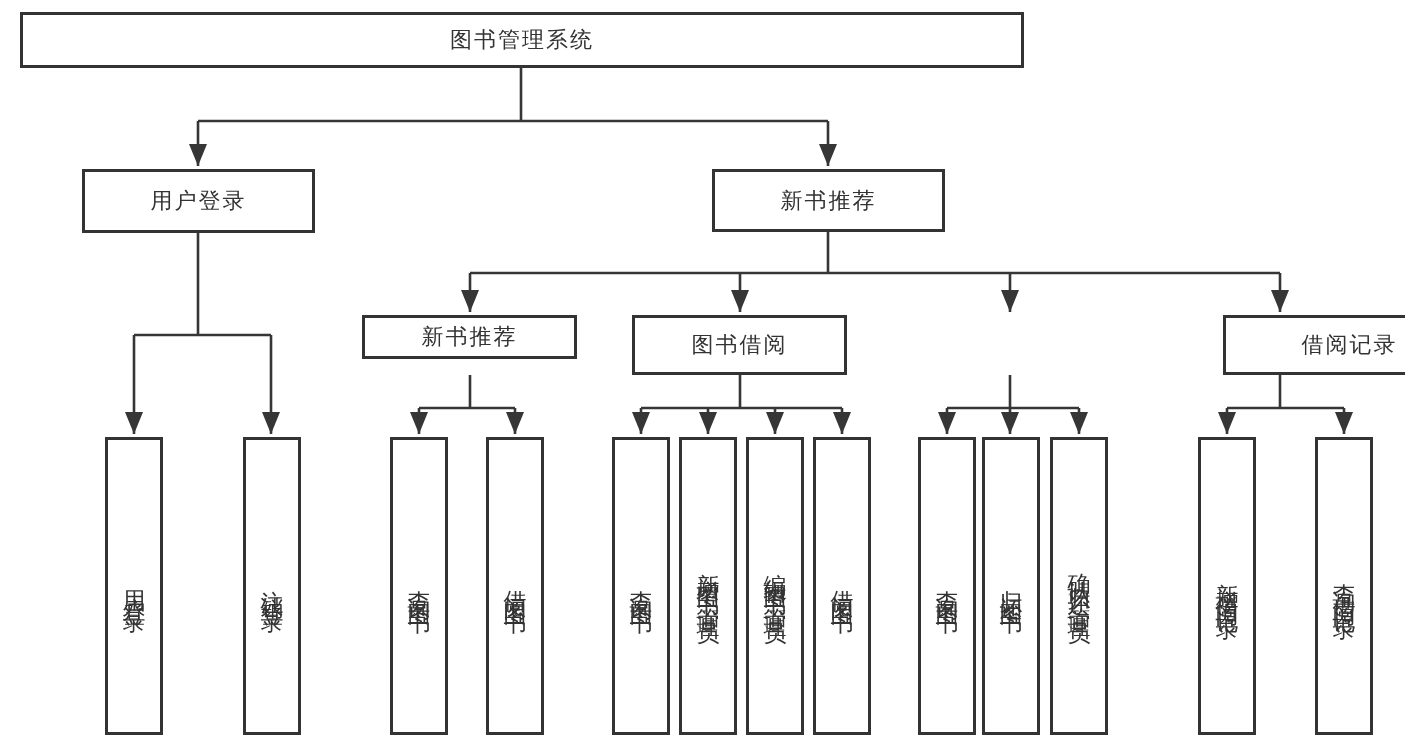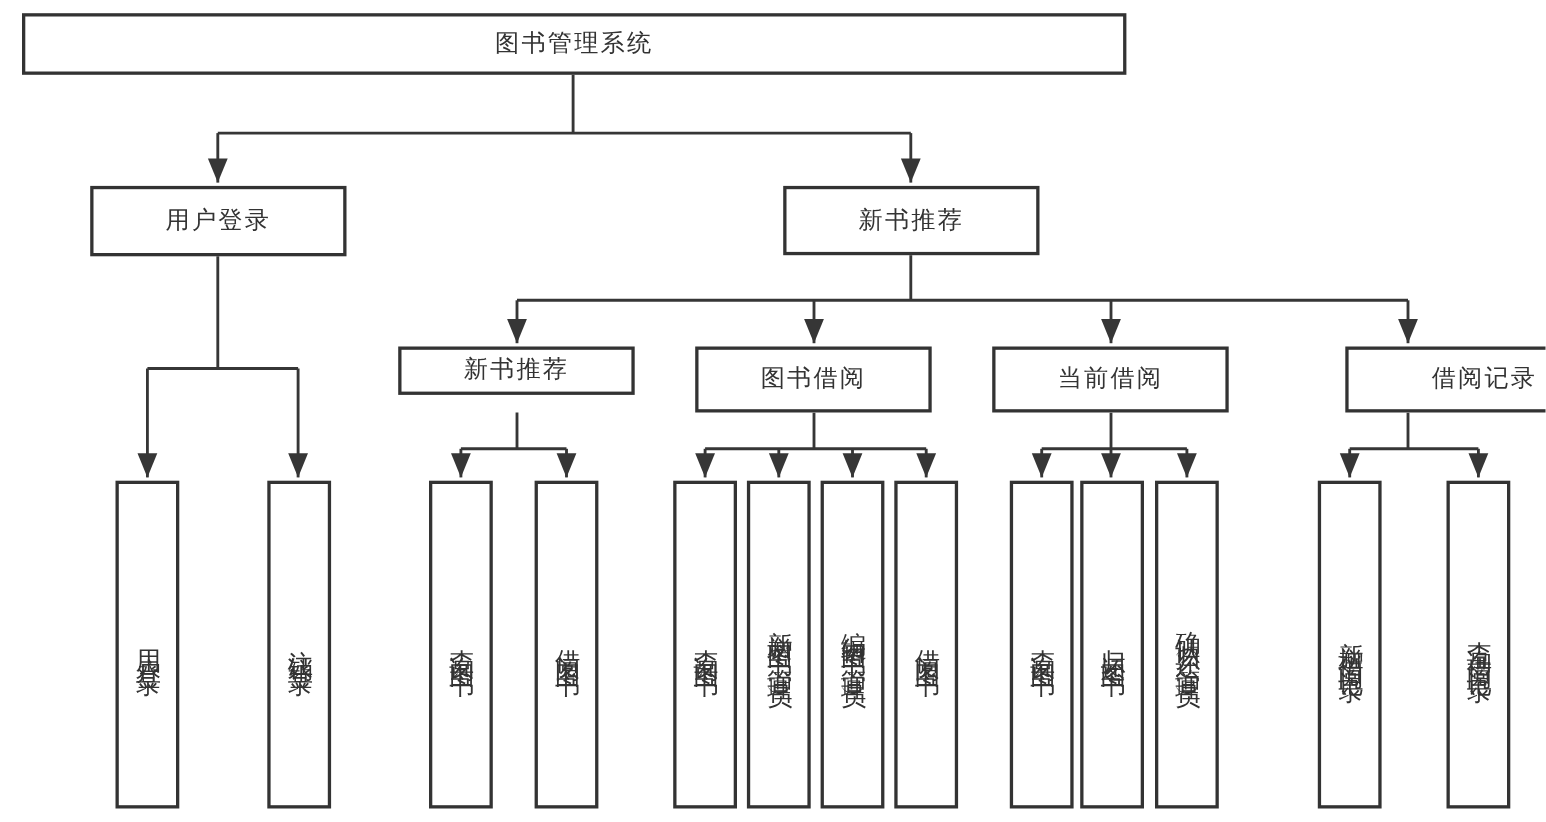--- a/index.html
+++ b/index.html
@@ -102,9 +102,6 @@
   <div class="box" style="left:632px;top:315px;width:215px;height:60px">
     <span class="hlabel">图书借阅</span>
   </div>
-  <div class="box" style="left:902px;top:315px;width:215px;height:60px">
-    <span class="hlabel">当前借阅</span>
-  </div>
   <div class="box" style="left:1223px;top:315px;width:253px;height:60px">
     <span class="hlabel">借阅记录</span>
   </div>

